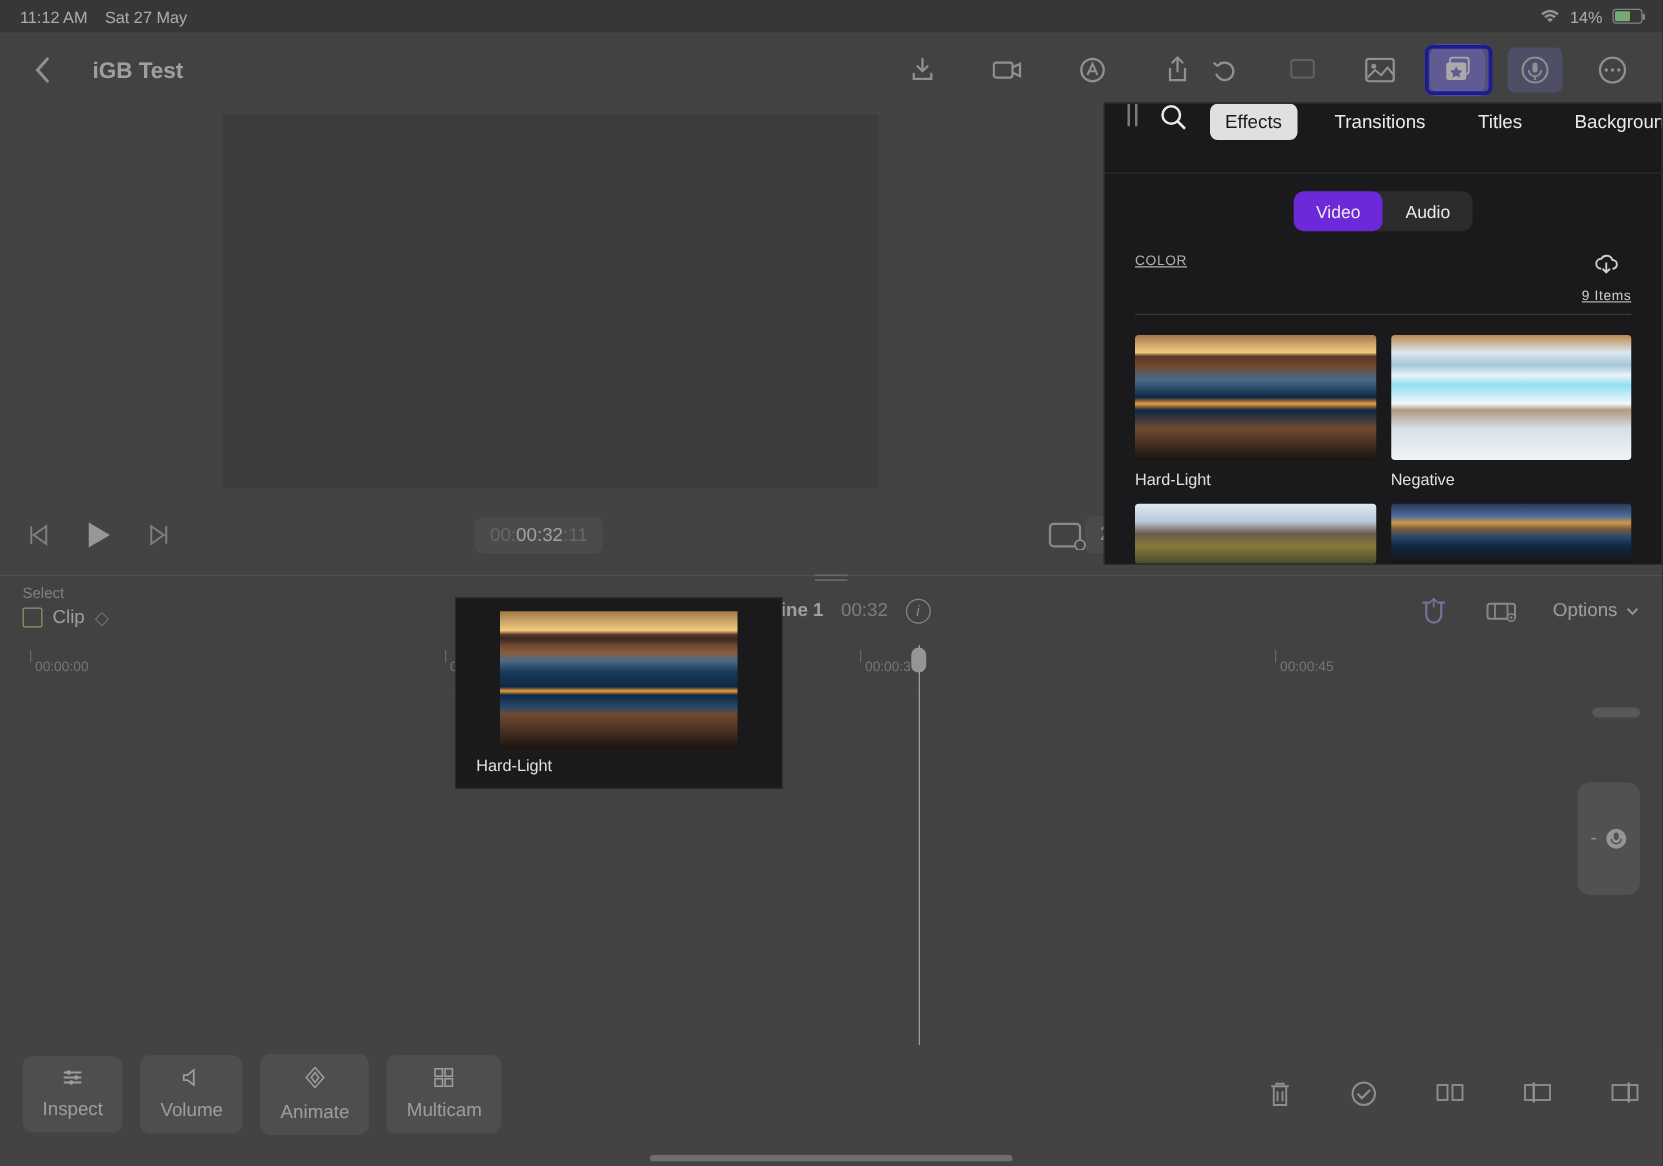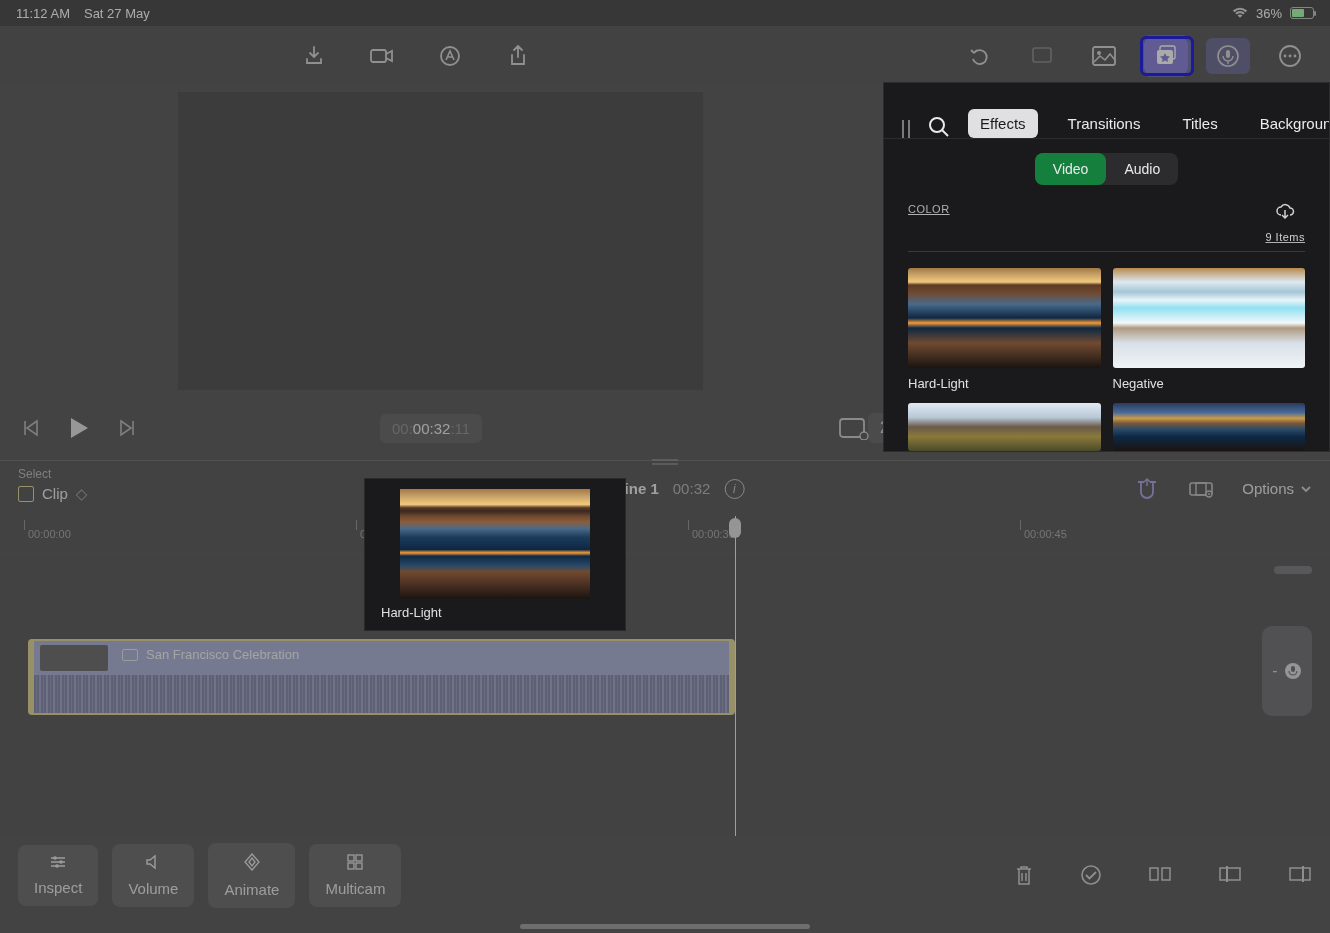--- a/index.html
+++ b/index.html
@@ -128,7 +128,7 @@
     <svg class="wifi" viewBox="0 0 20 14">
         <path d="M10 13 L7 10 Q10 8 13 10 Z M4 7 Q10 2 16 7 L14 9 Q10 5 6 9 Z M1 4 Q10 -3 19 4 L17 6 Q10 0 3 6 Z" fill="#ccc"></path>
       </svg>
-    <span>36%</span>
+    <span>14%</span>
     <div class="battery">
         <div class="battery-fill"></div>
       </div>

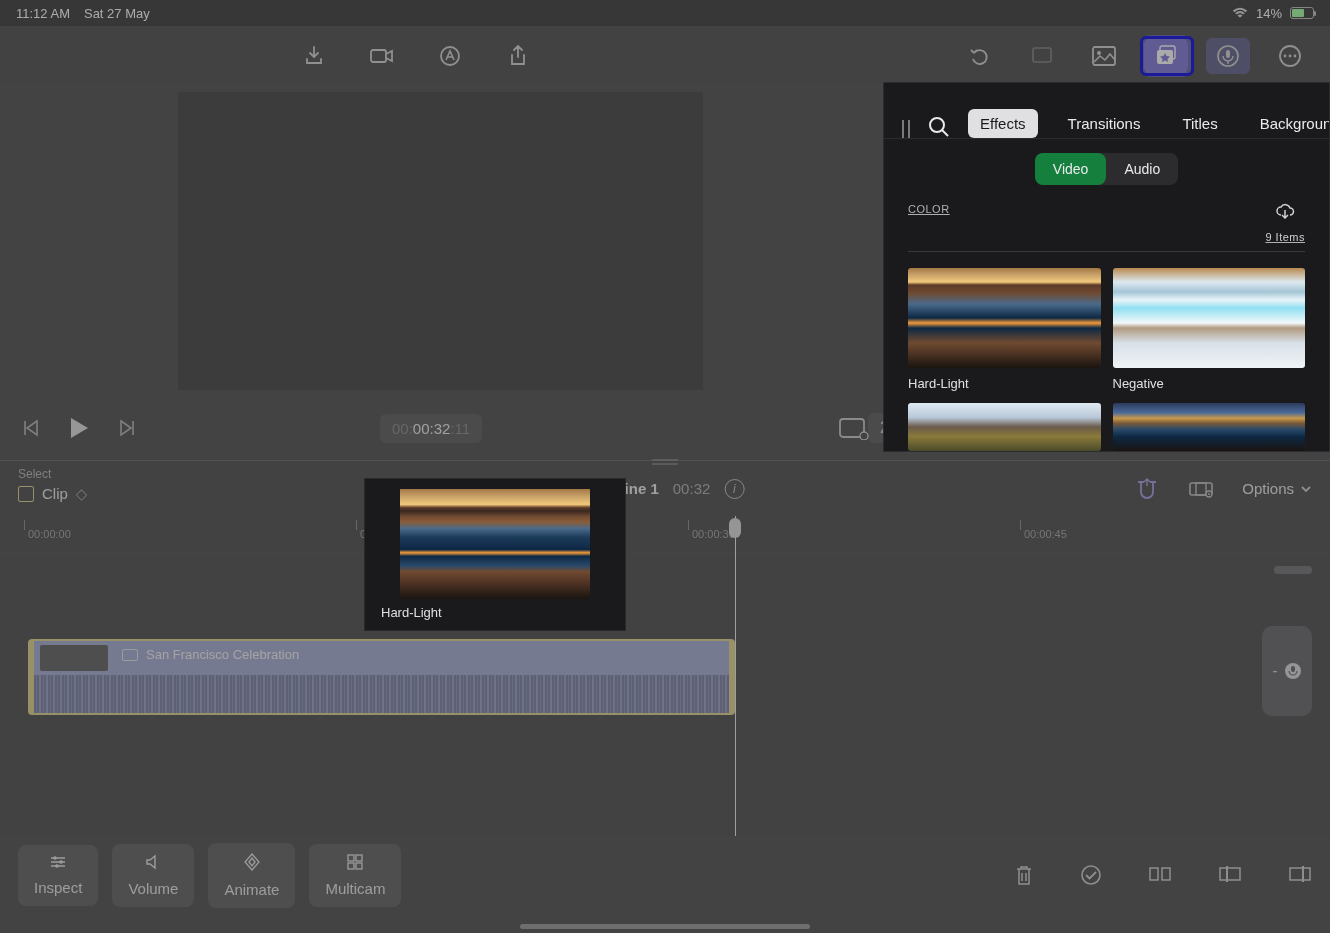--- a/index.html
+++ b/index.html
@@ -136,6 +136,14 @@
 </div>
 
 <div class="toolbar">
+  <div class="tb-left">
+    <div class="icon-btn">
+      <svg width="14" height="22" viewBox="0 0 14 22">
+          <path d="M11 2 L3 11 L11 20" stroke="#c5c5c7" stroke-width="2.4" fill="none" stroke-linecap="round"></path>
+        </svg>
+    </div>
+    <span class="project-title">iGB Test</span>
+  </div>
   <div class="tb-center" style="margin-left:280px">
     <div class="icon-btn">
         <svg width="22" height="22" viewBox="0 0 22 22">

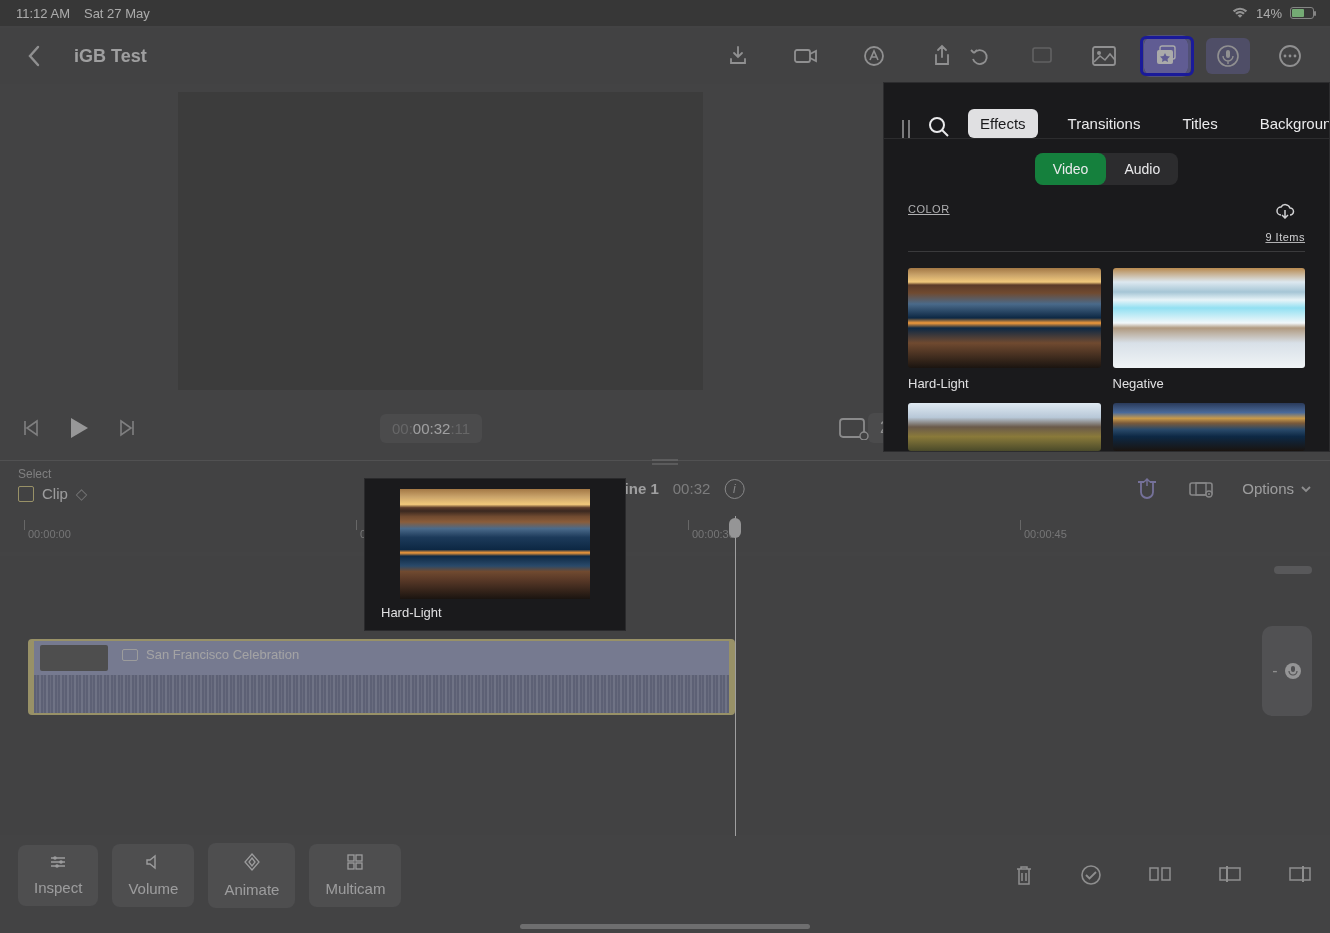--- a/index.html
+++ b/index.html
@@ -85,7 +85,7 @@
 
   
   .effects-panel { position:absolute; top:82px; right:0; width:447px; height:370px; background:#1a1a1c; z-index:20; border:1px solid #2c2c2e; overflow:hidden; }
-  .ep-top { height:56px; display:flex; align-items:flex-end; gap:18px; padding:0 18px; border-bottom:1px solid #2c2c2e; }
+  .ep-top { height:56px; display:flex; align-items:flex-start; gap:18px; padding:0 18px; border-bottom:1px solid #2c2c2e; }
   .ep-grip { display:flex; gap:4px; color:#7a7a7c; }
   .ep-grip span { width:2px; height:18px; background:#7a7a7c; }
   .ep-search { color:#eaeaec; }

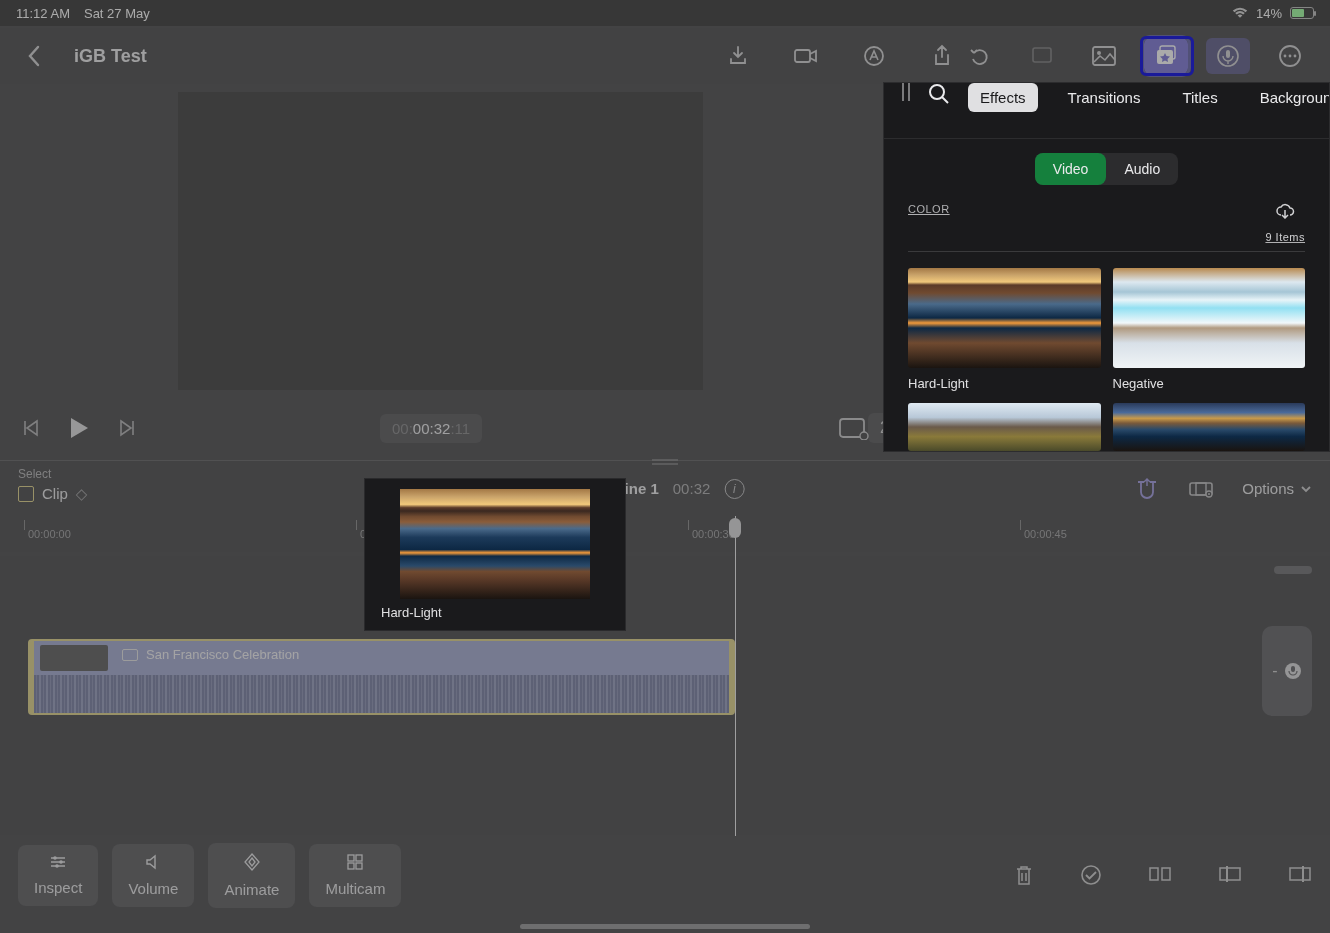--- a/index.html
+++ b/index.html
@@ -94,7 +94,7 @@
   .ep-tab.active { background:#e0e0e2; color:#1a1a1c; font-weight:500; }
   .ep-seg { display:flex; background:#2c2c2e; border-radius:8px; margin:14px auto 0; width:fit-content; }
   .ep-seg div { padding:8px 18px; font-size:14px; color:#eaeaec; border-radius:8px; }
-  .ep-seg .sel { background:#15803d; }
+  .ep-seg .sel { background:#6d28d9; }
   .ep-section { display:flex; justify-content:space-between; padding:18px 24px 8px; font-size:11px; color:#b0b0b2; letter-spacing:.5px;text-decoration:underline; }
   .ep-count { display:flex; gap:12px; align-items:center; color:#d0d0d2;flex-direction:column; }
   .ep-divider { height:1px; background:#3a3a3c; margin:0 24px; }

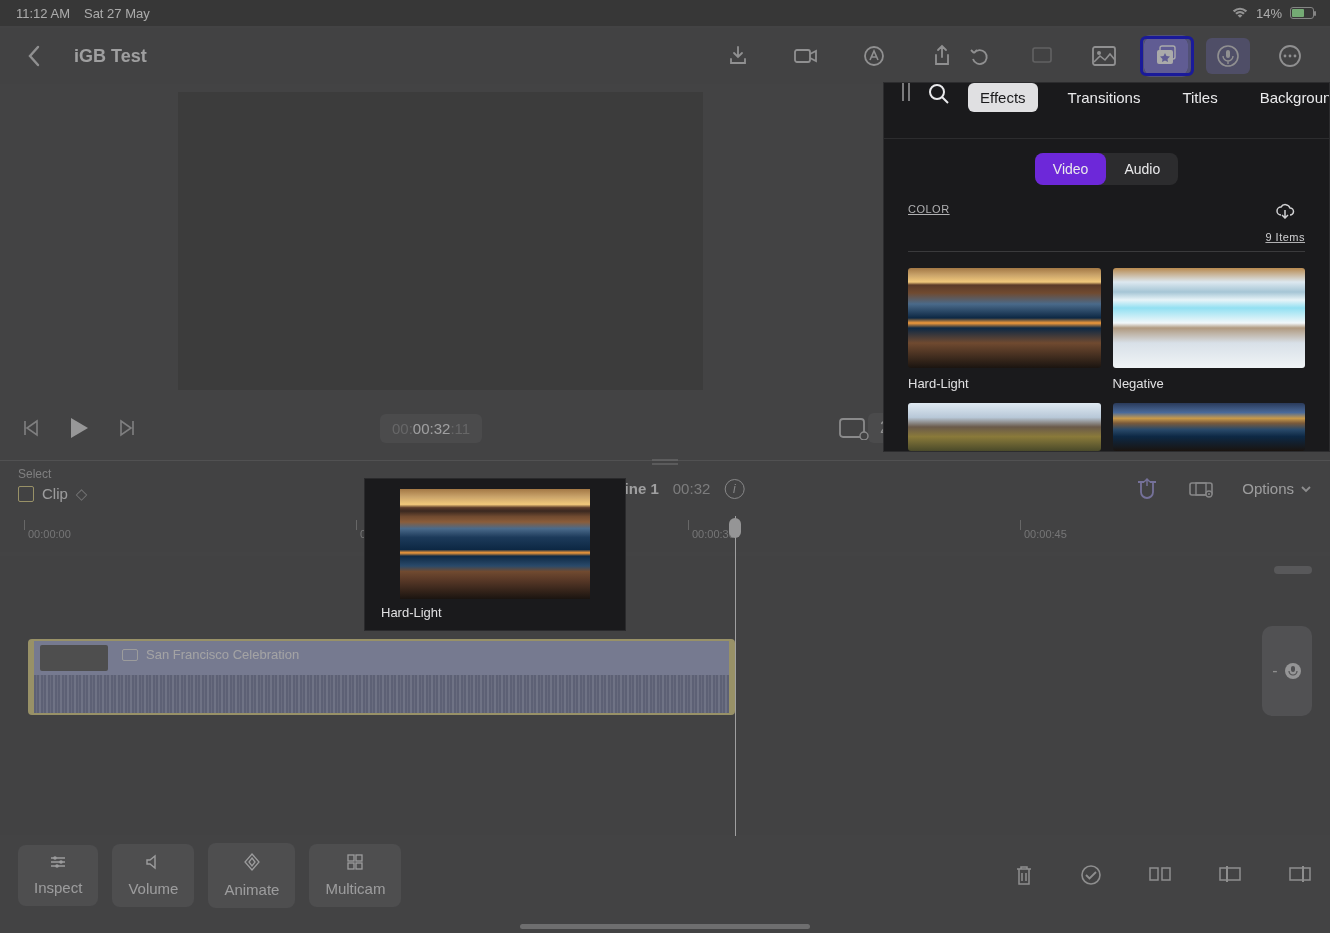--- a/index.html
+++ b/index.html
@@ -300,12 +300,6 @@
 <div class="playhead"></div>
 
 <div class="tracks">
-  <div class="clip-strip">
-    <div class="clip-thumb"></div>
-    <div class="clip-vid-ico"></div>
-    <span class="clip-name">San Francisco Celebration</span>
-    <div class="waveform"></div>
-  </div>
   <div class="side-scroll"></div>
   <div class="side-pill">
     <span style="color:#c0c0c2">-</span>

